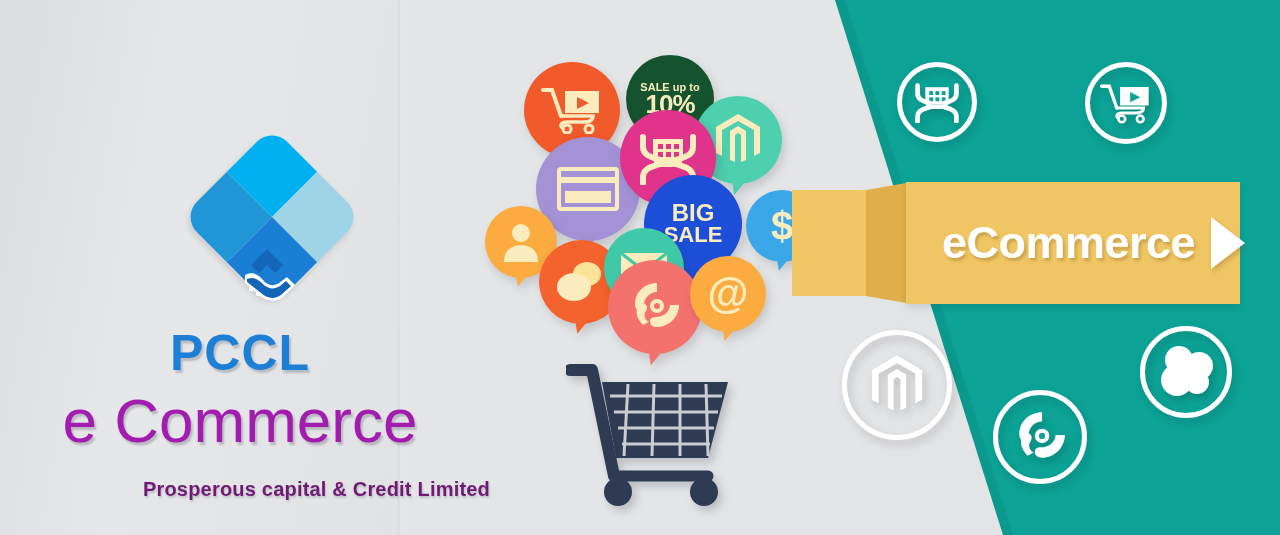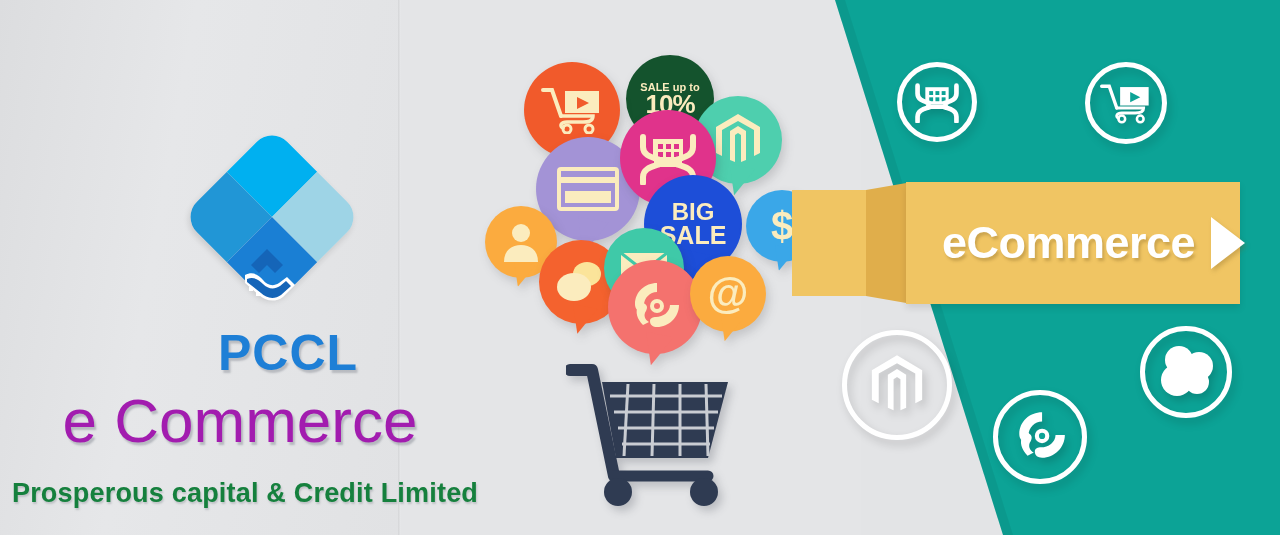--- a/index.html
+++ b/index.html
@@ -237,7 +237,7 @@
   <div class="bub" style="left:644px; top:175px; width:98px; height:98px; background:#1d4ed8;">
     <div class="bub-label" style="font-size:24px; line-height:0.95;">
       <div>BIG</div>
-      <div style="font-size:25px;">SALE</div>
+      <div style="font-size:22px;">SALE</div>
     </div>
   </div>
 

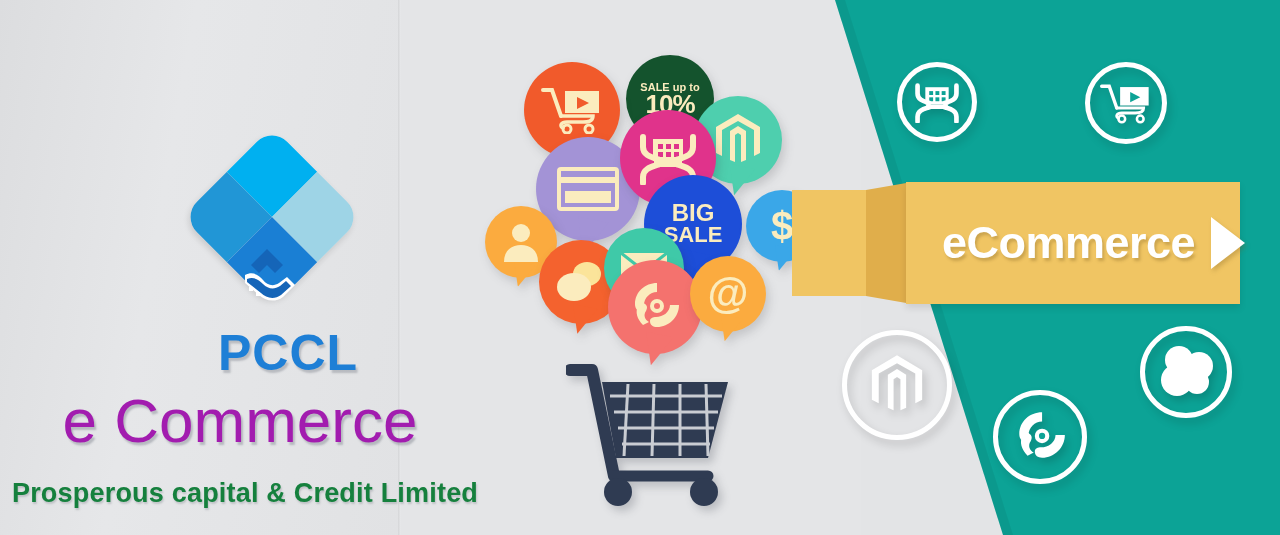--- a/index.html
+++ b/index.html
@@ -66,7 +66,6 @@
     font-size:50px; font-weight:bold; color:#1e7fd6;
     letter-spacing:1px;
     text-shadow:2px 3px 2px rgba(120,125,135,0.40);
-    margin-left:48px;
   }
   .brand-ecom {
     position:absolute; left:0; top:385px; width:480px;

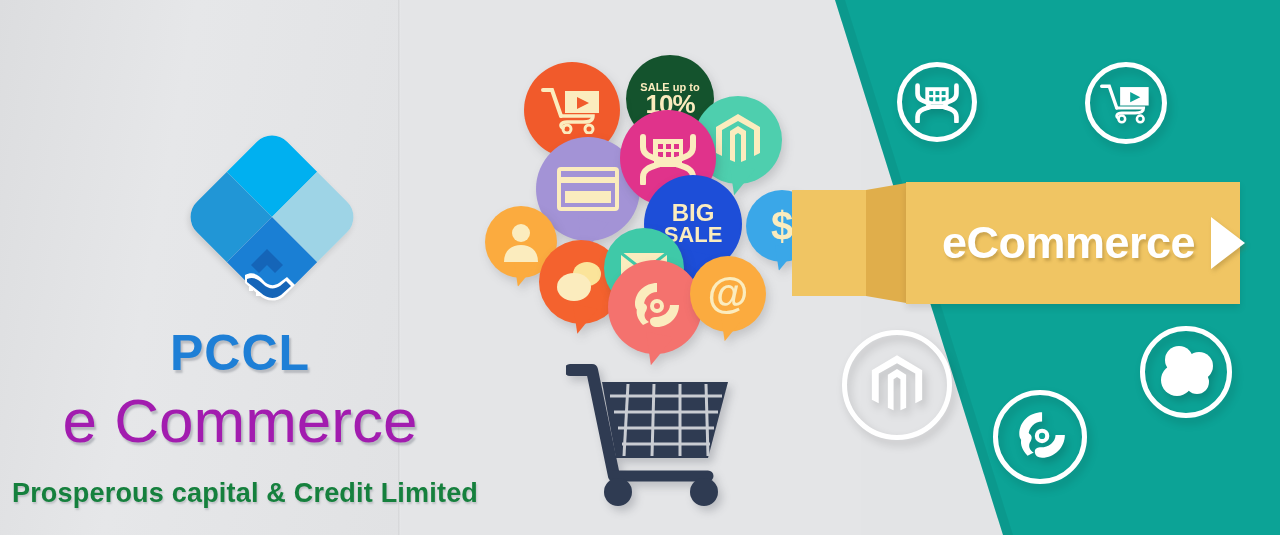--- a/index.html
+++ b/index.html
@@ -76,8 +76,8 @@
   }
   .brand-tag {
     position:absolute; left:0; top:478px; width:490px;
-    text-align:center;
-    font-size:27px; font-weight:bold; color:#15803d;
+    text-align:right;
+    font-size:20px; font-weight:bold; color:#701a75;
     letter-spacing:0.2px;
     text-shadow:1px 2px 2px rgba(120,125,135,0.35);
   }

